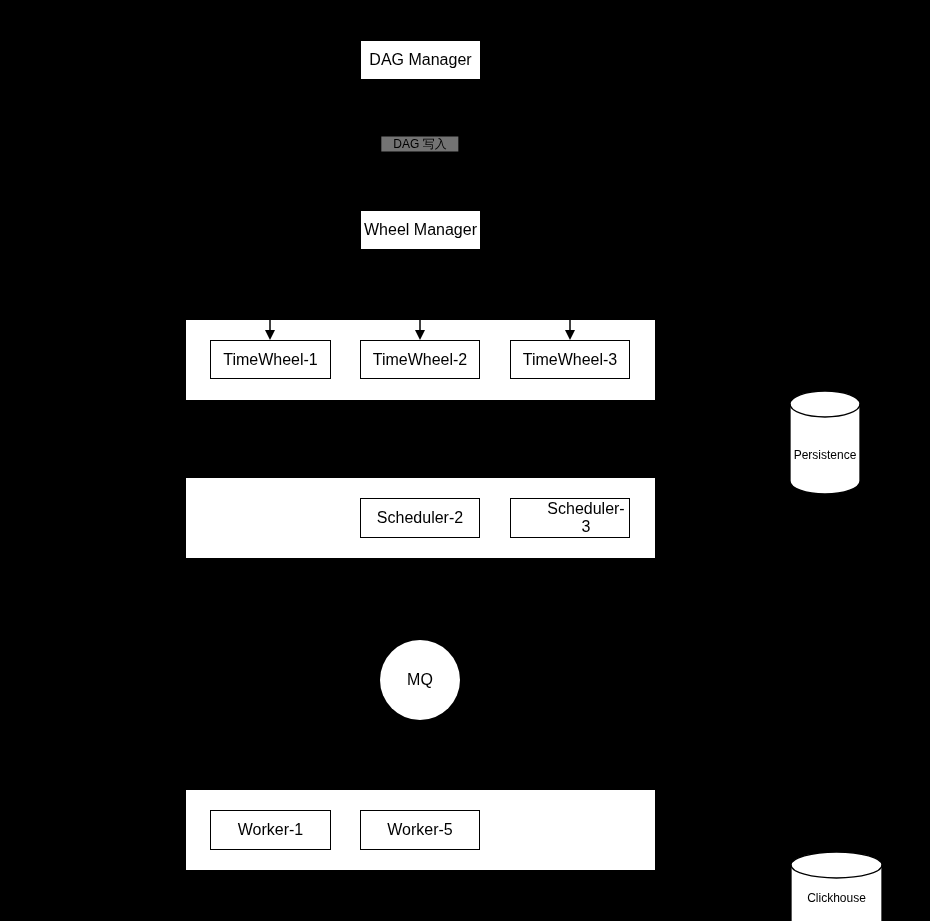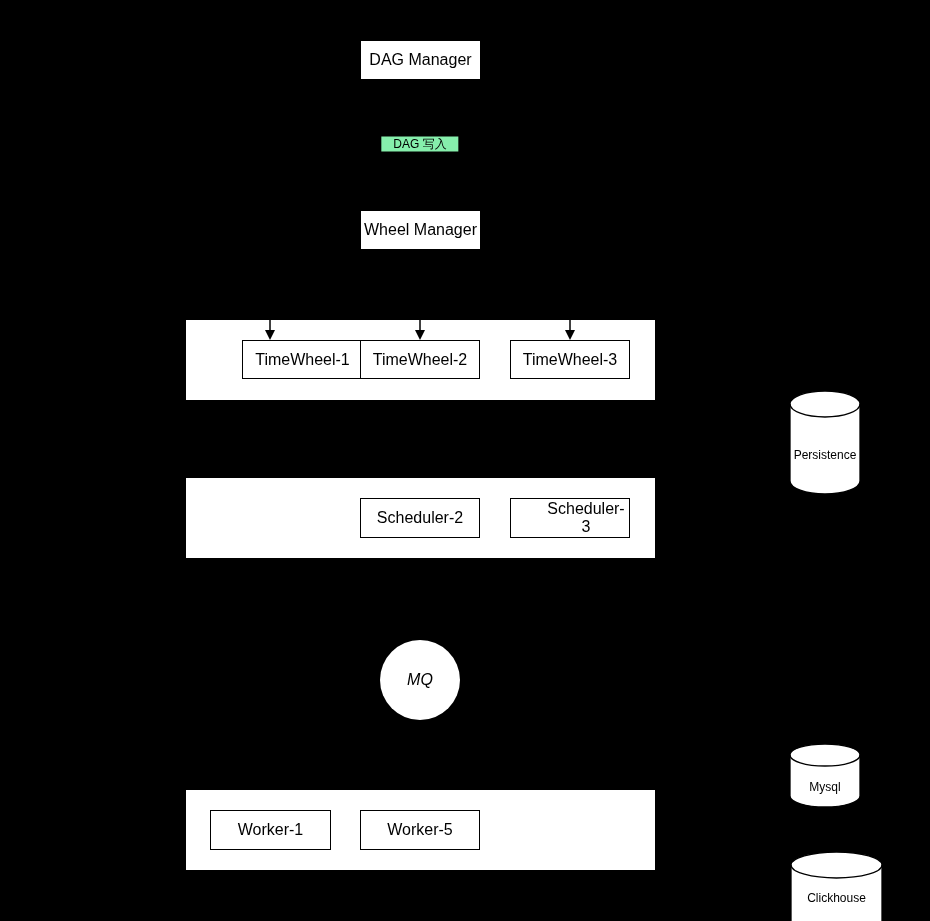--- a/index.html
+++ b/index.html
@@ -27,7 +27,7 @@
   .container { position: absolute; background: #ffffff; }
   .edge-label {
     position: absolute;
-    background: #86efac;
+    background: #737373;
     font-size: 12px;
     line-height: 15px;
     padding: 0 12px;

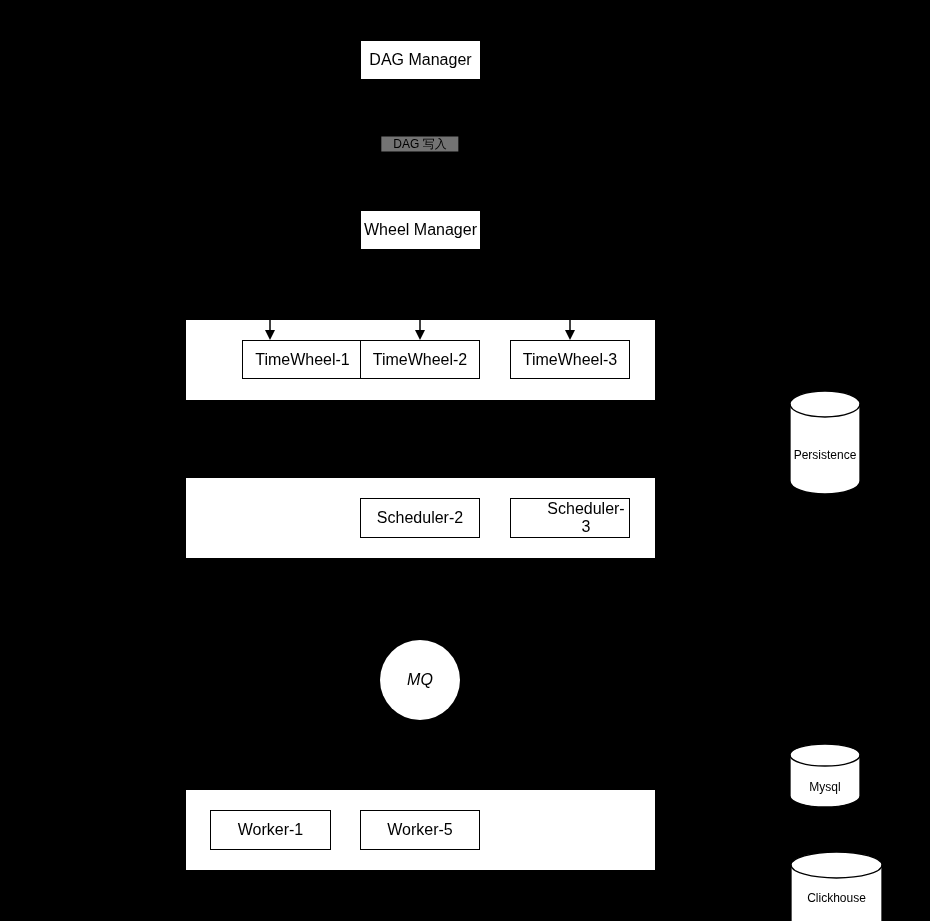--- a/index.html
+++ b/index.html
@@ -72,7 +72,7 @@
       <polygon points="1,10 11,10 6,20" fill="#000"></polygon>
     </svg>
 
-    <div class="node bordered" style="left:24px; top:20px; width:121px; height:39px;margin-left:32px;">TimeWheel-1</div>
+    <div class="node bordered" style="left:24px; top:20px; width:121px; height:39px;">TimeWheel-1</div>
     <div class="node bordered" style="left:174px; top:20px; width:120px; height:39px;">TimeWheel-2</div>
     <div class="node bordered" style="left:324px; top:20px; width:120px; height:39px;">TimeWheel-3</div>
   </div>

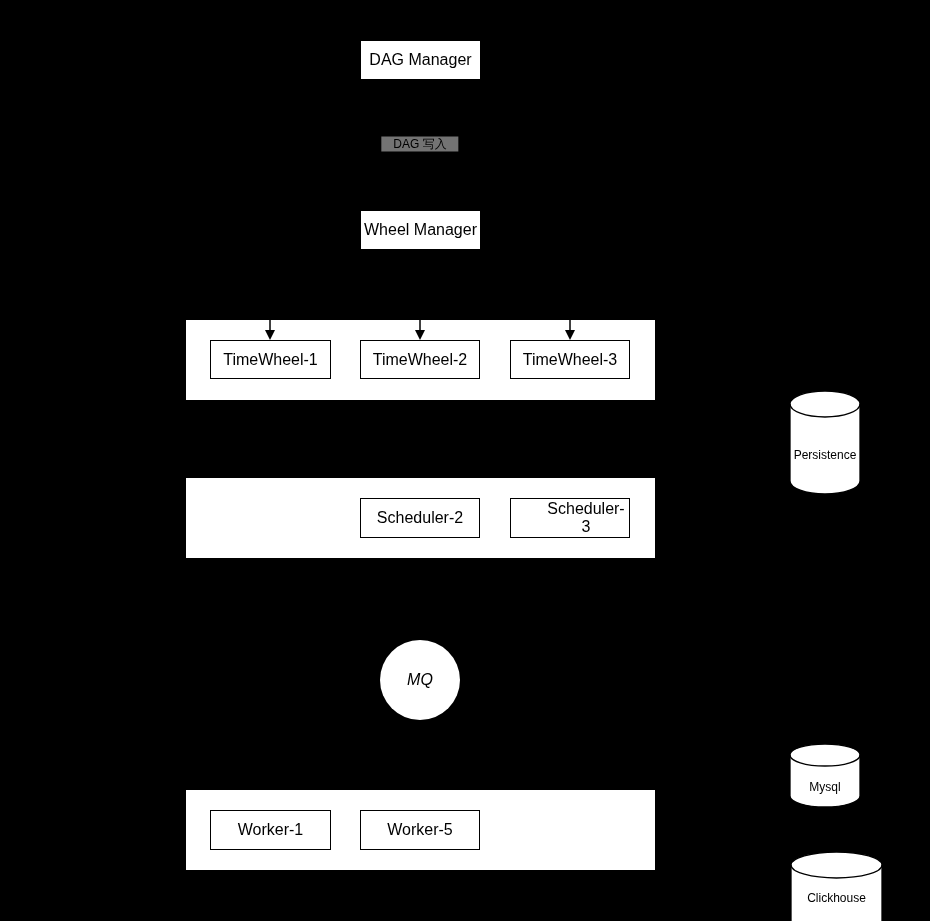--- a/index.html
+++ b/index.html
@@ -34,7 +34,7 @@
     transform: translate(-50%, -50%);
     white-space: nowrap;
   }
-  .circle { border-radius: 50%; font-style: italic; }
+  .circle { border-radius: 50%; }
   .arrow { position: absolute; top: 0; }
   .cyl { position: absolute; }
   .cyl svg { display: block; }

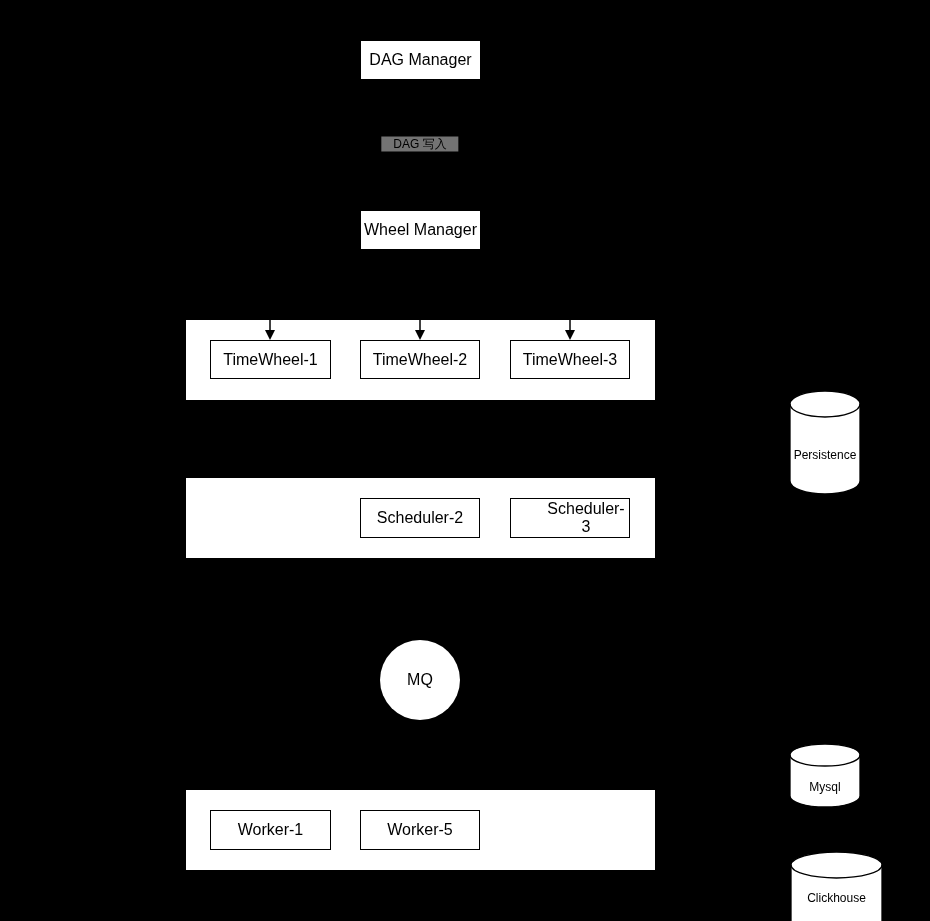--- a/index.html
+++ b/index.html
@@ -97,13 +97,6 @@
     <div class="cyl-label" style="top:57px;">Persistence</div>
   </div>
 
-  <div class="cyl" style="left:790px; top:744px; width:70px; height:63px;">
-    <svg width="70" height="63" viewBox="0 0 70 63">
-      <path d="M 0 11 A 35 11 0 0 1 70 11 L 70 52 A 35 11 0 0 1 0 52 Z" fill="#ffffff" stroke="#000000" stroke-width="1.3"></path>
-      <path d="M 0 11 A 35 11 0 0 0 70 11" fill="none" stroke="#000000" stroke-width="1.3"></path>
-    </svg>
-    <div class="cyl-label" style="top:36px;">Mysql</div>
-  </div>
 
   <div class="cyl" style="left:791px; top:852px; width:91px; height:85px;">
     <svg width="91" height="85" viewBox="0 0 91 85">

